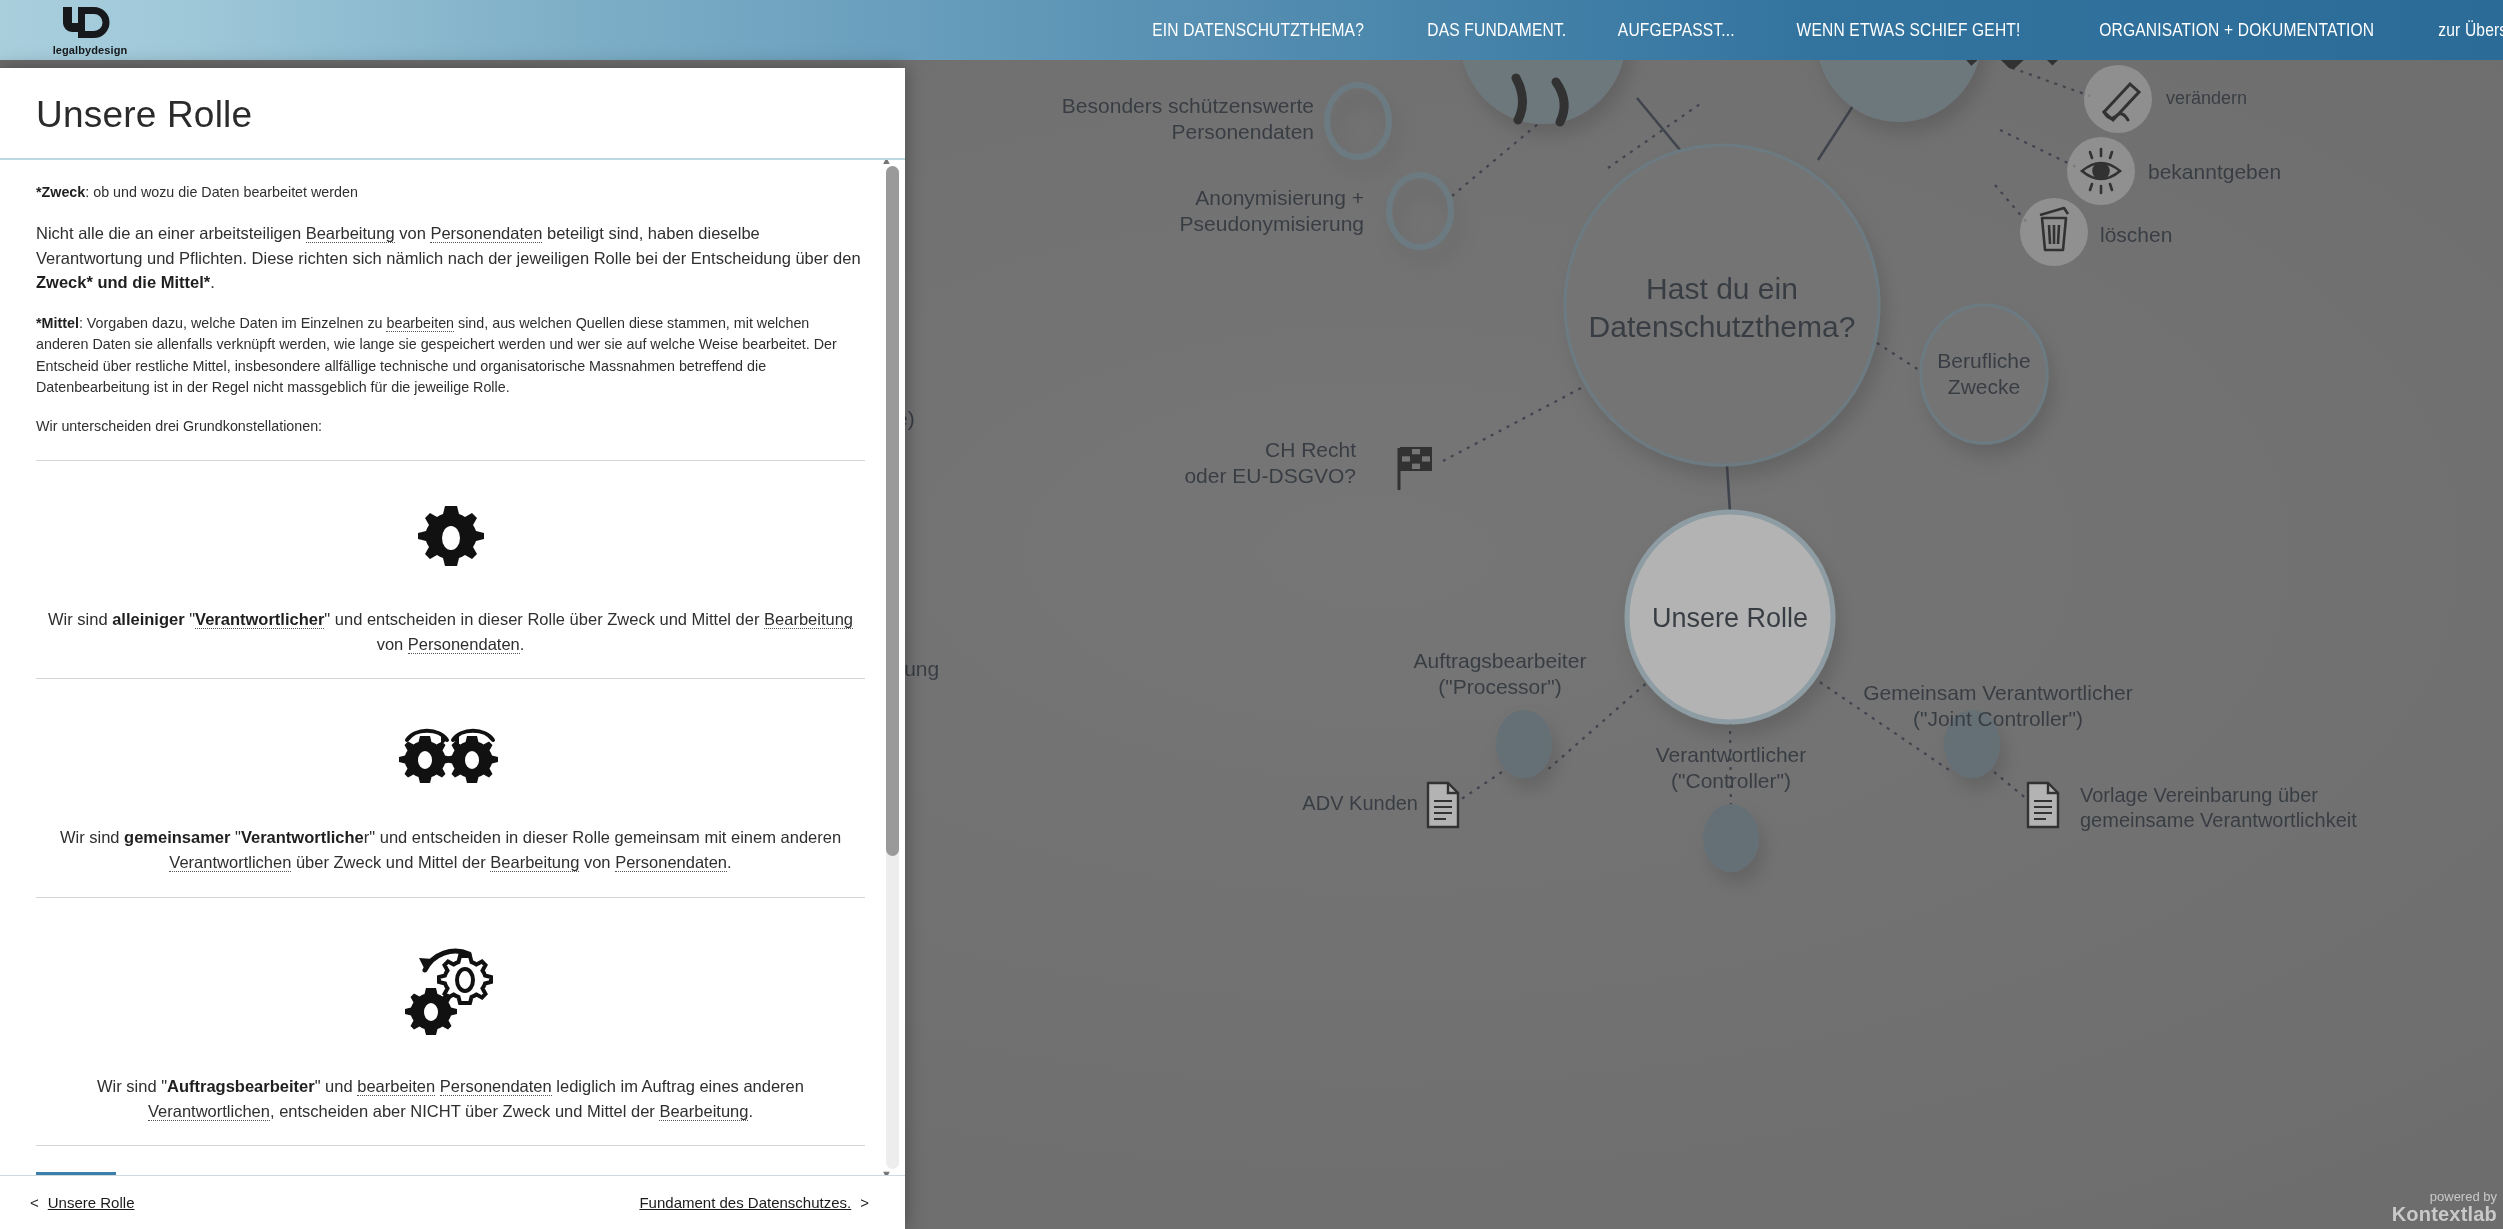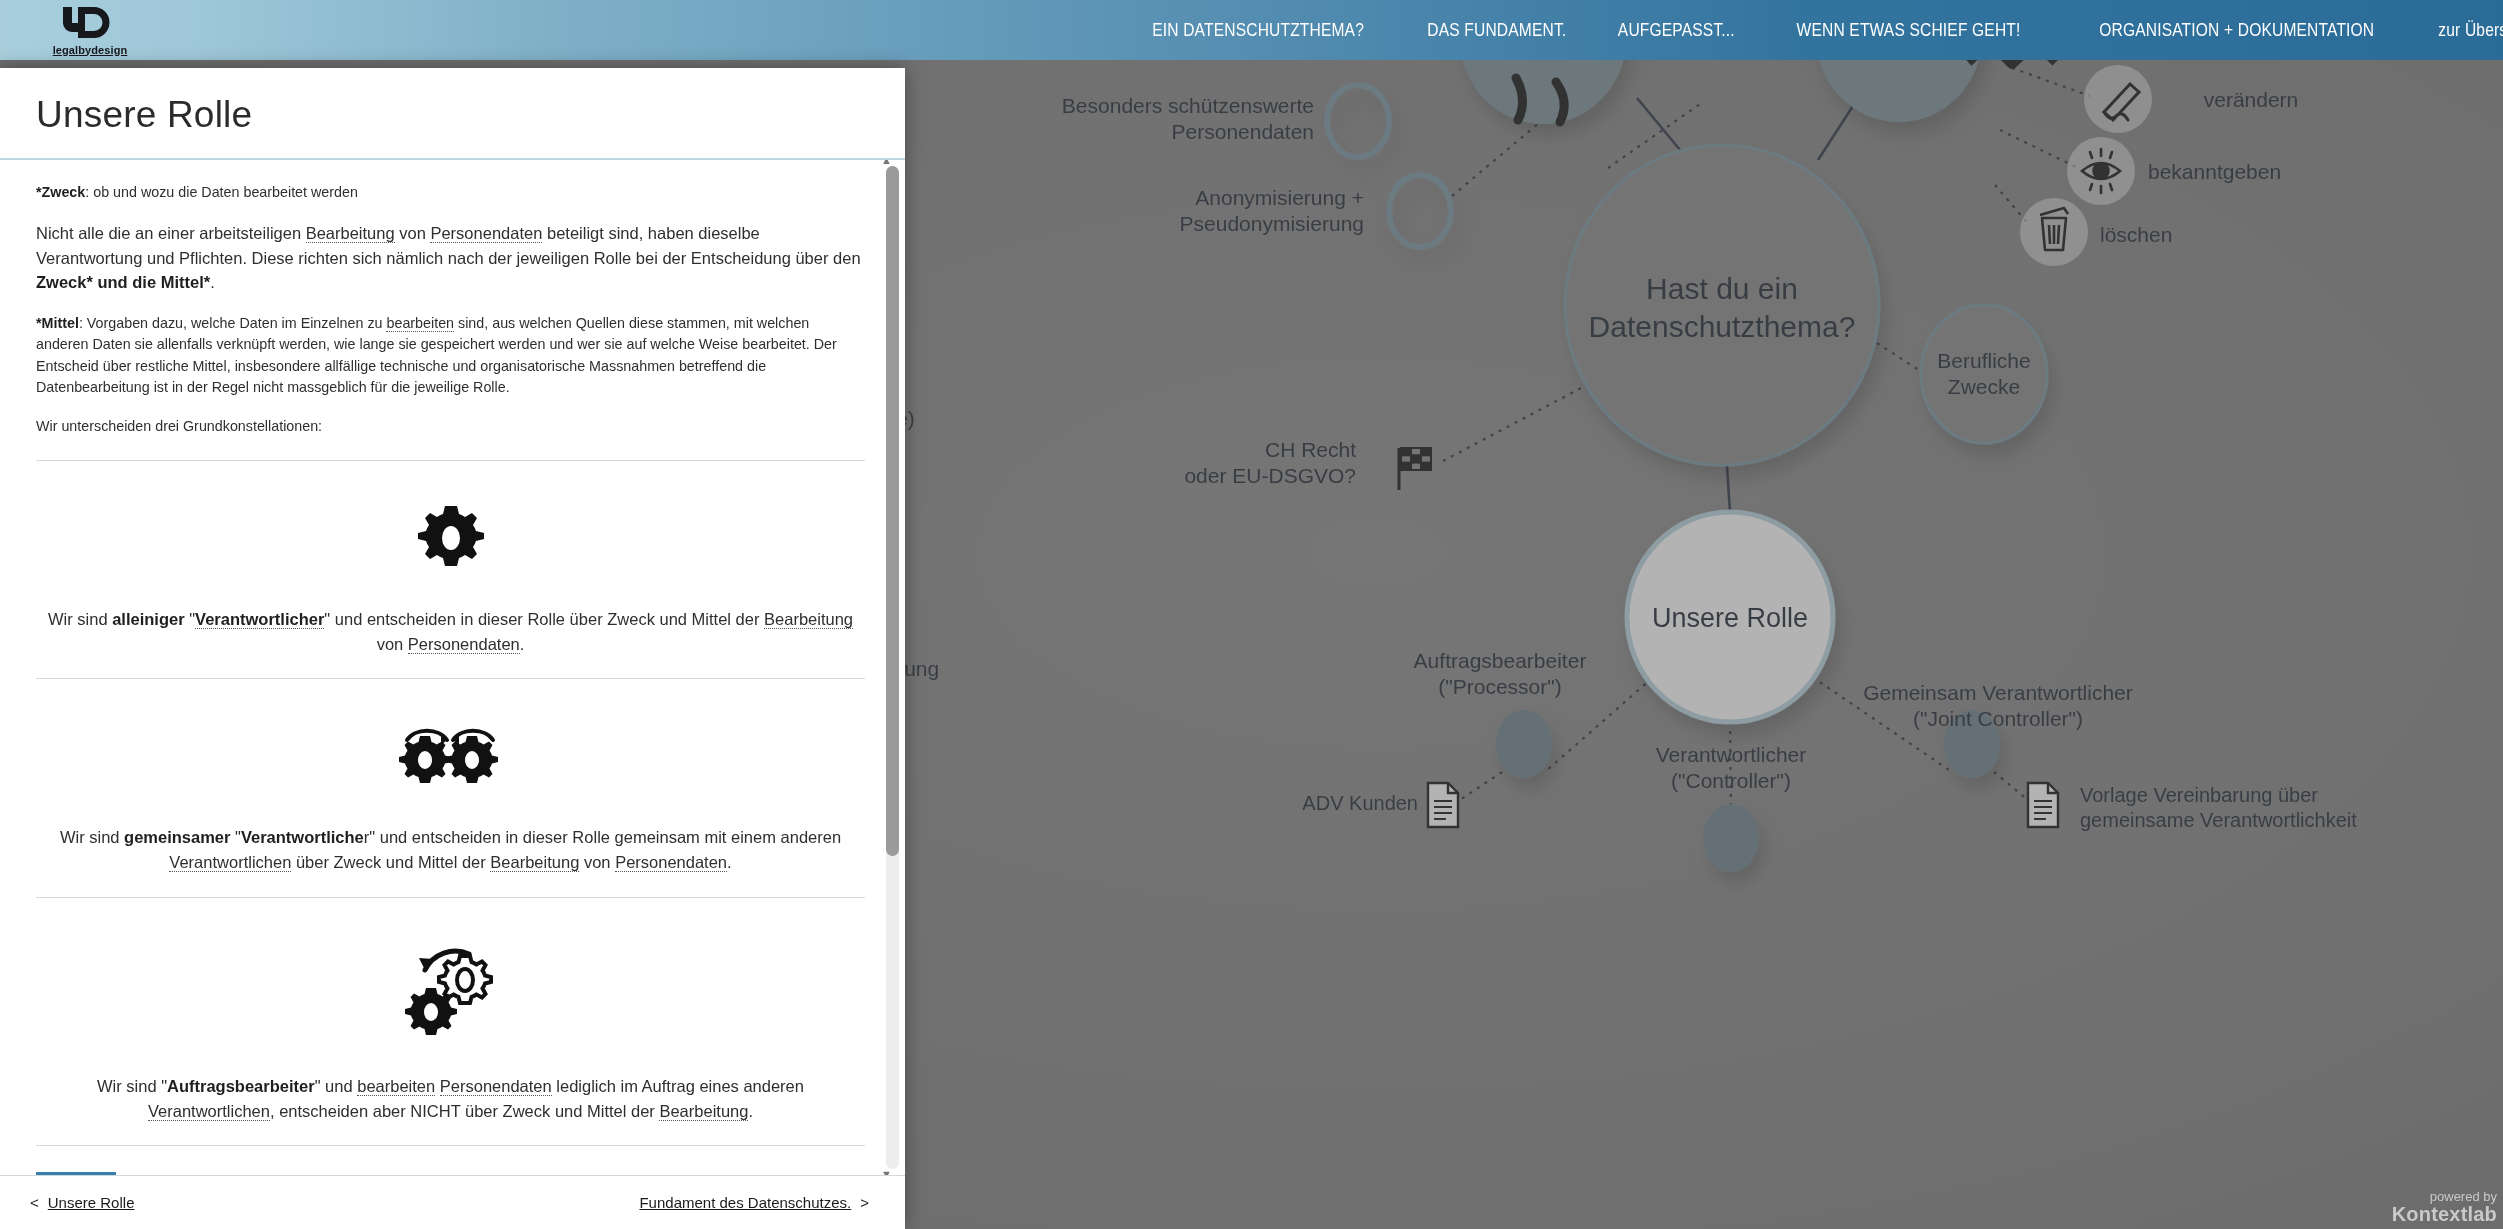--- a/index.html
+++ b/index.html
@@ -74,7 +74,6 @@
     color: #16181c;
     letter-spacing: .1px;
     margin-top: 1px;
-    text-decoration: underline;
   }
 
   #nav {

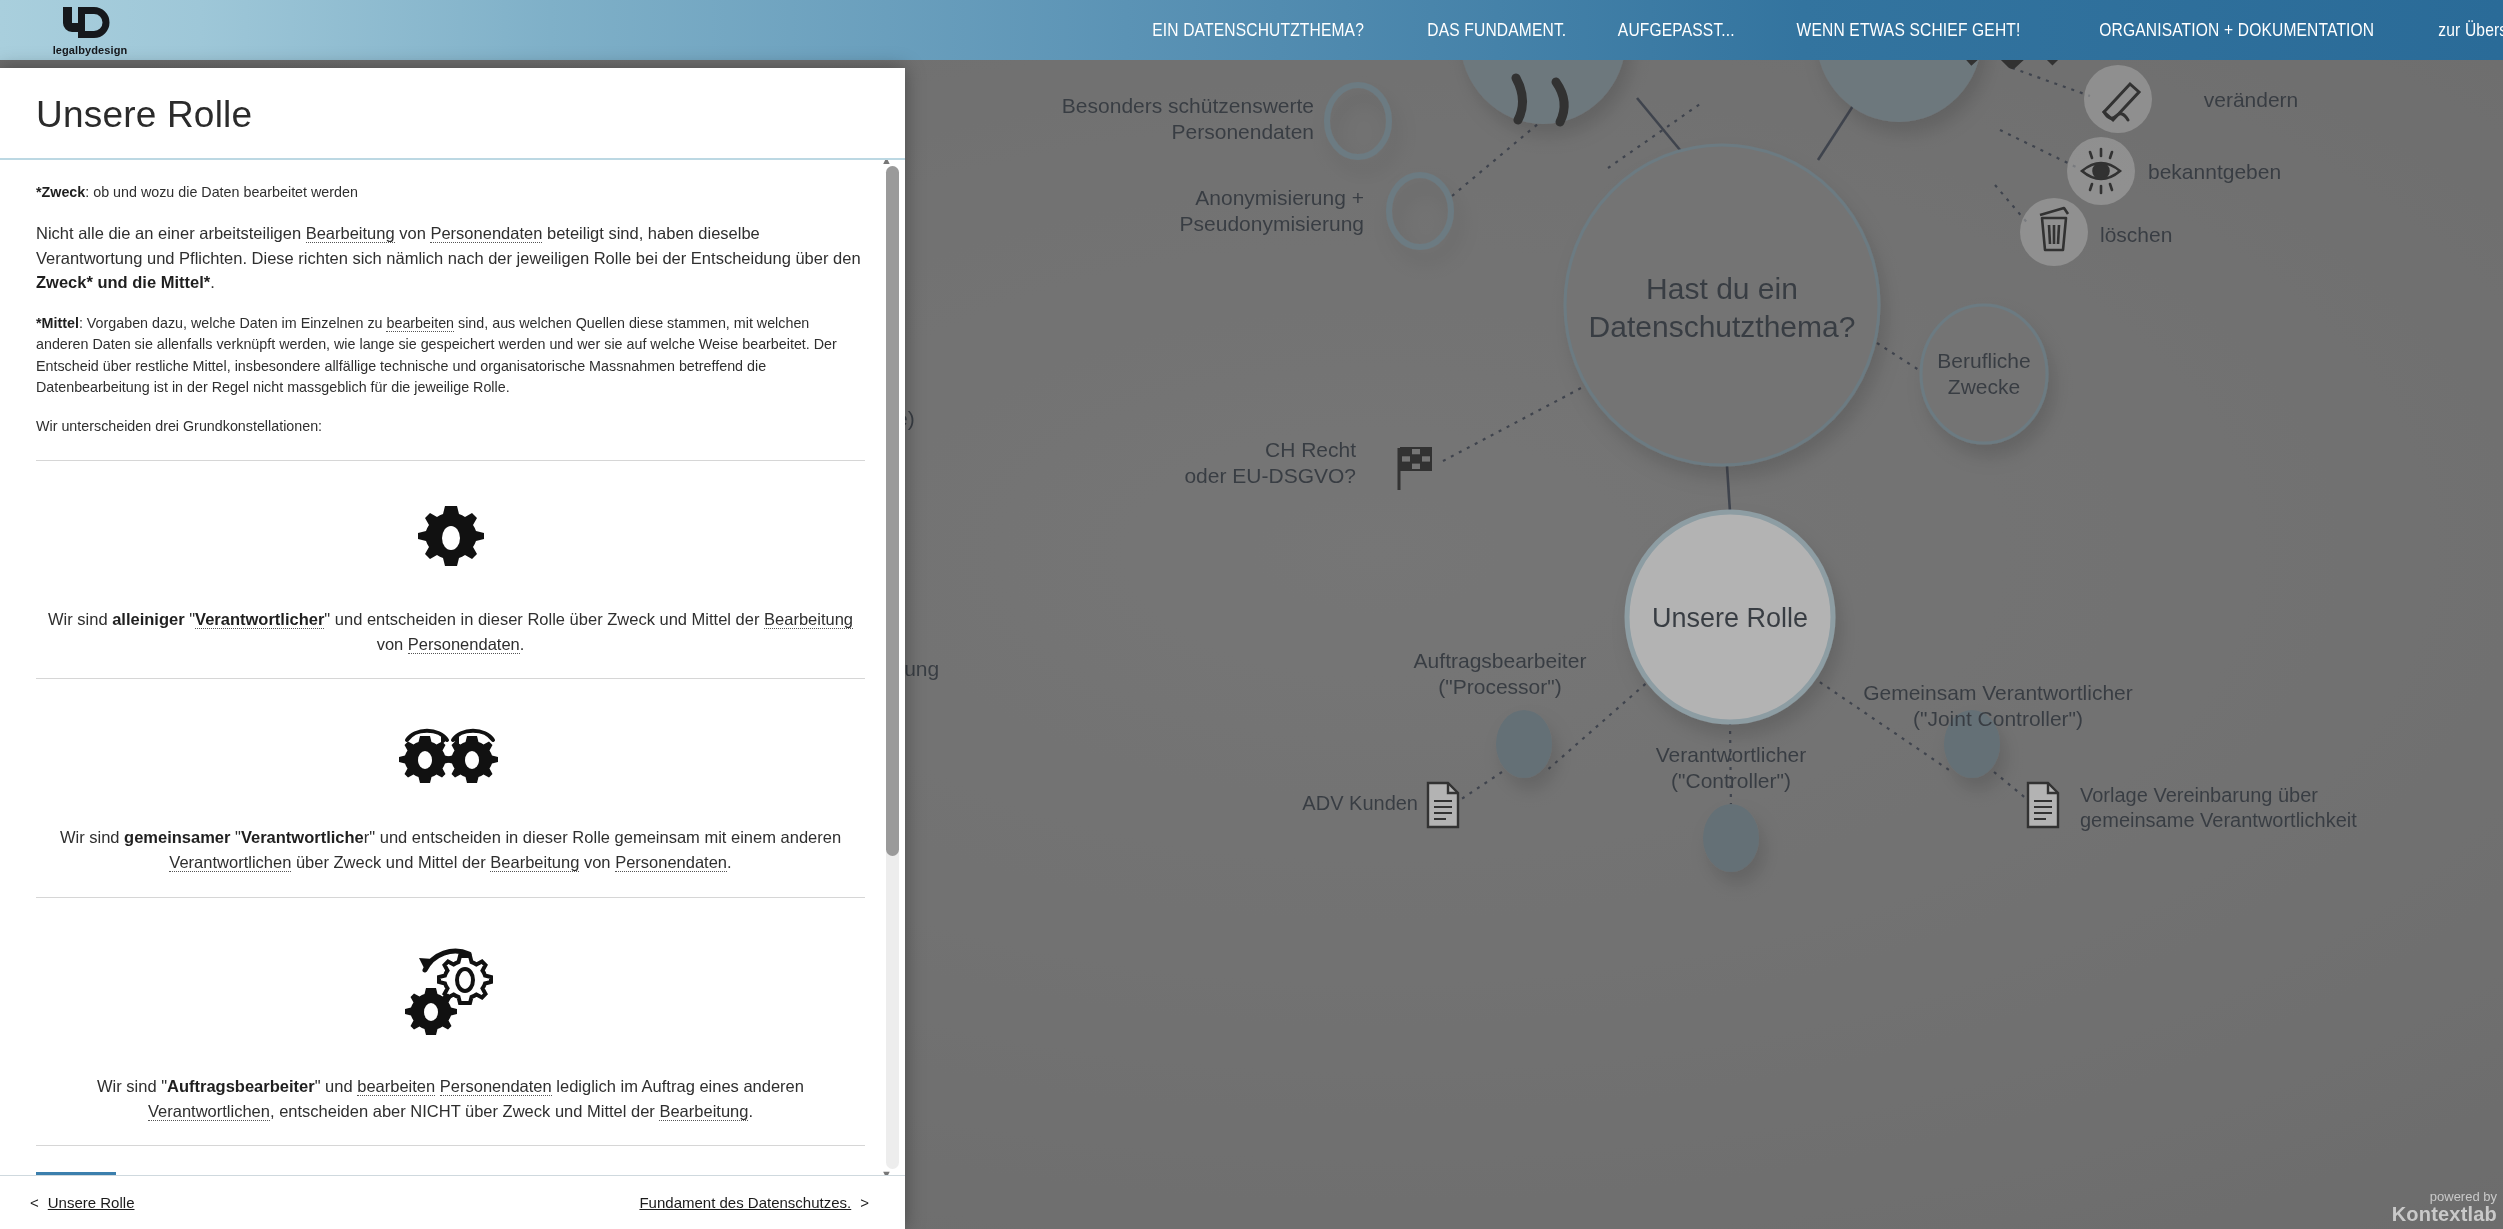--- a/index.html
+++ b/index.html
@@ -393,7 +393,7 @@
     <div class="node-label" style="left:2080px; top:783px; width:330px; font-size:20px; text-align:left;">Vorlage Vereinbarung über
 gemeinsame Verantwortlichkeit</div>
 
-    <div class="node-label" style="left:2166px; top:87px; width:170px; font-size:21px; text-align:center;">verändern</div>
+    <div class="node-label" style="left:2166px; top:87px; width:170px; font-size:18px; text-align:left;">verändern</div>
     <div class="node-label" style="left:2148px; top:159px; width:210px; font-size:21px; text-align:left;">bekanntgeben</div>
     <div class="node-label" style="left:2100px; top:222px; width:150px; font-size:21px; text-align:left;">löschen</div>
 

